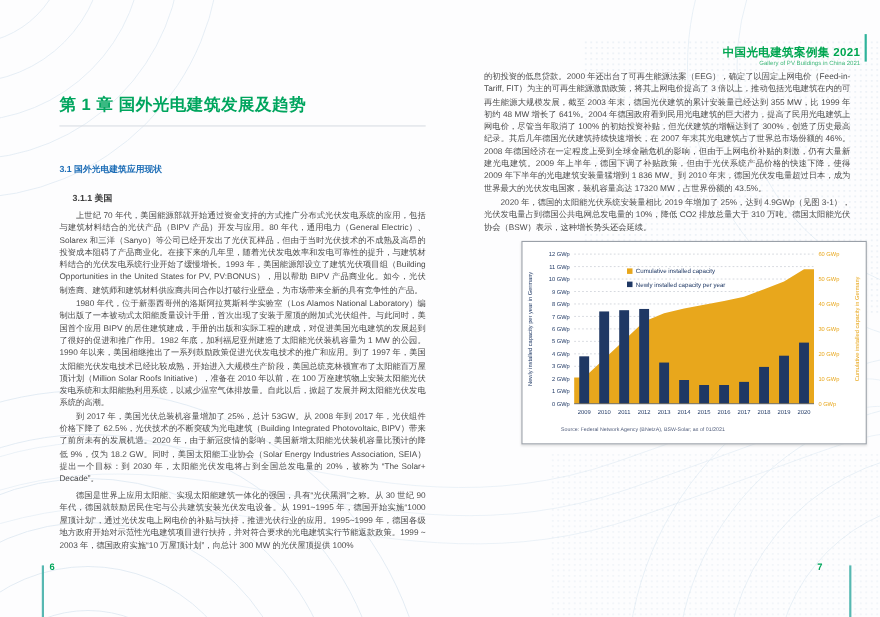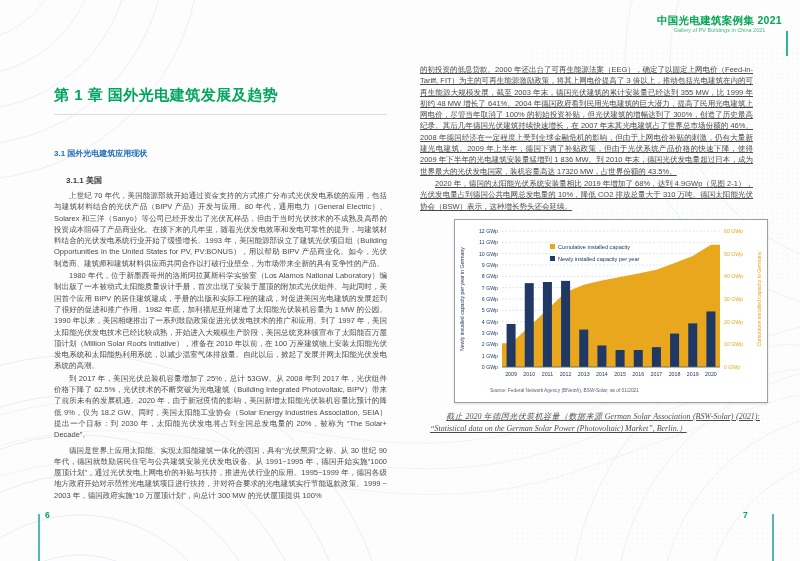--- a/index.html
+++ b/index.html
@@ -13,7 +13,7 @@
         background-image:radial-gradient(#c9d8e6 0.7px,transparent 0.8px);background-size:5px 5px;}
 
   
-  .hdr{position:absolute;top:14px;right:18px;text-align:center;line-height:1.15;}
+  .hdr{position:absolute;top:42px;right:18px;text-align:right;line-height:1.15;}
   .hdr-cn{font-size:10.5px;font-weight:bold;color:#00a651;letter-spacing:.3px;}
   .hdr-en{font-size:5.5px;color:#43b97c;margin-top:1px;}
   .hdr-bar{position:absolute;top:31px;right:12px;width:2.2px;height:25px;background:#2fb39b;}

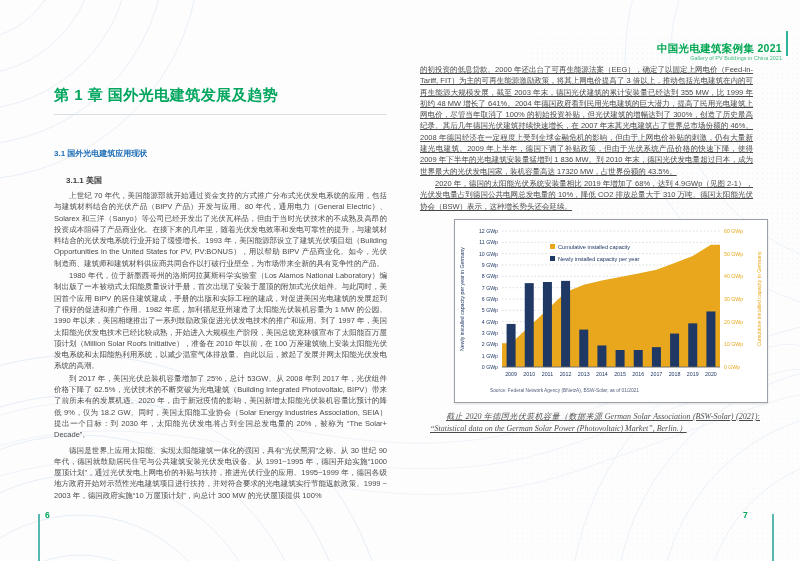--- a/index.html
+++ b/index.html
@@ -29,7 +29,7 @@
          text-indent:2em;color:#4b4b4b;}
 
   
-  .right-page{position:absolute;left:420px;top:60px;width:333px;text-decoration:underline;}
+  .right-page{position:absolute;left:440px;top:60px;width:333px;}
   .right-col p:first-child{text-indent:0;}
   .chart-box{margin:7px 0 0 34px;width:310px;background:#fff;border:1px solid #9aa0a8;
              box-shadow:0 1px 2px rgba(0,0,0,.12);padding:1px;}

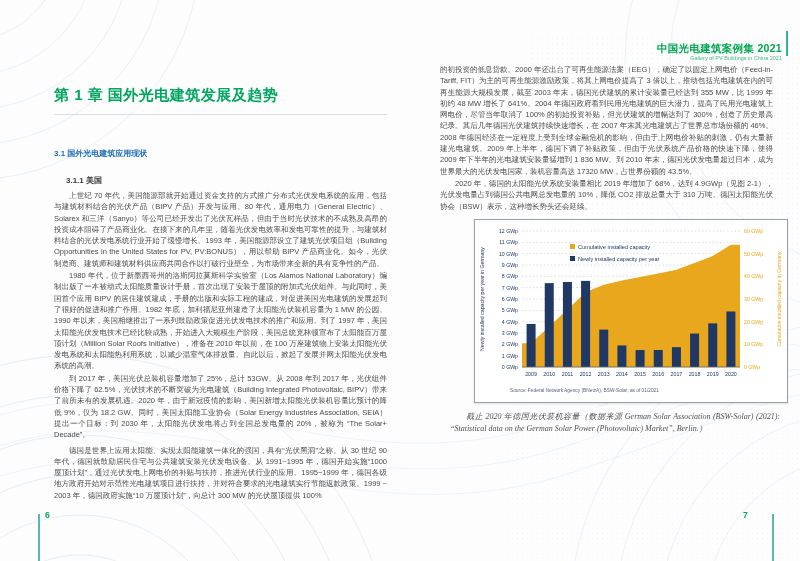--- a/index.html
+++ b/index.html
@@ -108,7 +108,7 @@
   <section class="right-page">
     <div class="col right-col">
         <p>的初投资的低息贷款。2000 年还出台了可再生能源法案（EEG），确定了以固定上网电价（Feed-in-Tariff, FIT）为主的可再生能源激励政策，将其上网电价提高了 3 倍以上，推动包括光电建筑在内的可再生能源大规模发展，截至 2003 年末，德国光伏建筑的累计安装量已经达到 355 MW，比 1999 年初约 48 MW 增长了 641%。2004 年德国政府看到民用光电建筑的巨大潜力，提高了民用光电建筑上网电价，尽管当年取消了 100% 的初始投资补贴，但光伏建筑的增幅达到了 300%，创造了历史最高纪录。其后几年德国光伏建筑持续快速增长，在 2007 年末其光电建筑占了世界总市场份额的 46%。2008 年德国经济在一定程度上受到全球金融危机的影响，但由于上网电价补贴的刺激，仍有大量新建光电建筑。2009 年上半年，德国下调了补贴政策，但由于光伏系统产品价格的快速下降，使得 2009 年下半年的光电建筑安装量猛增到 1 836 MW。到 2010 年末，德国光伏发电量超过日本，成为世界最大的光伏发电国家，装机容量高达 17320 MW，占世界份额的 43.5%。</p>
-        <p>2020 年，德国的太阳能光伏系统安装量相比 2019 年增加了 68%，达到 4.9GWp（见图 2-1），光伏发电量占到德国公共电网总发电量的 10%，降低 CO2 排放总量大于 310 万吨。德国太阳能光伏协会（BSW）表示，这种增长势头还会延续。</p>
+        <p>2020 年，德国的太阳能光伏系统安装量相比 2019 年增加了 25%，达到 4.9GWp（见图 3-1），光伏发电量占到德国公共电网总发电量的 10%，降低 CO2 排放总量大于 310 万吨。德国太阳能光伏协会（BSW）表示，这种增长势头还会延续。</p>
       </div>
     <figure class="chart-box" style="margin-block:7px 0;margin-inline:34px 0;">
       <div id="chart-mount"><svg viewBox="0 0 310 176" width="310" height="176">

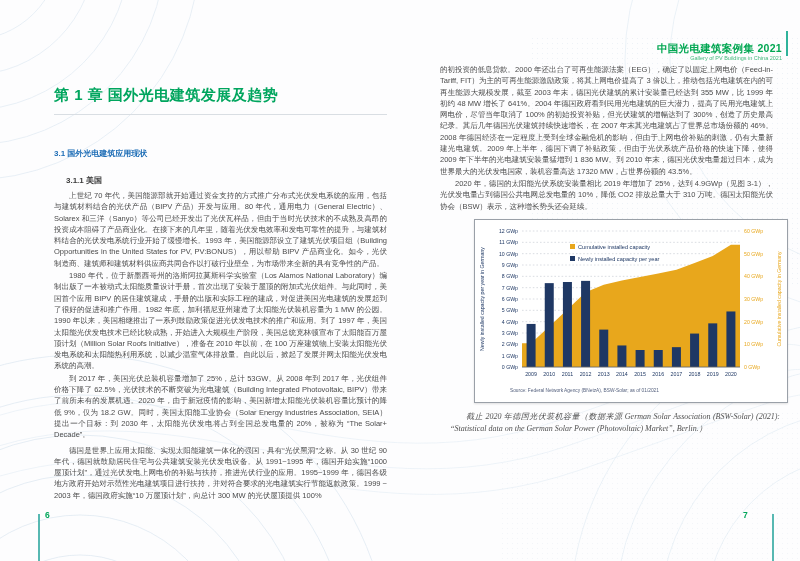--- a/index.html
+++ b/index.html
@@ -180,7 +180,6 @@
             <text x="34" y="171" font-size="4.8" fill="#55617e" text-anchor="start" font-family="Liberation Sans, DejaVu Sans, sans-serif">Source: Federal Network Agency (BNetzA), BSW-Solar; as of 01/2021</text>
           </svg></div>
     </figure>
-    <div class="caption">截止 2020 年德国光伏装机容量（数据来源 German Solar Association (BSW-Solar) (2021): “Statistical data on the German Solar Power (Photovoltaic) Market”, Berlin.）</div>
   </section>
   <div class="pgnum pg-right">7</div>
   <div class="pgline pgline-right"></div>

